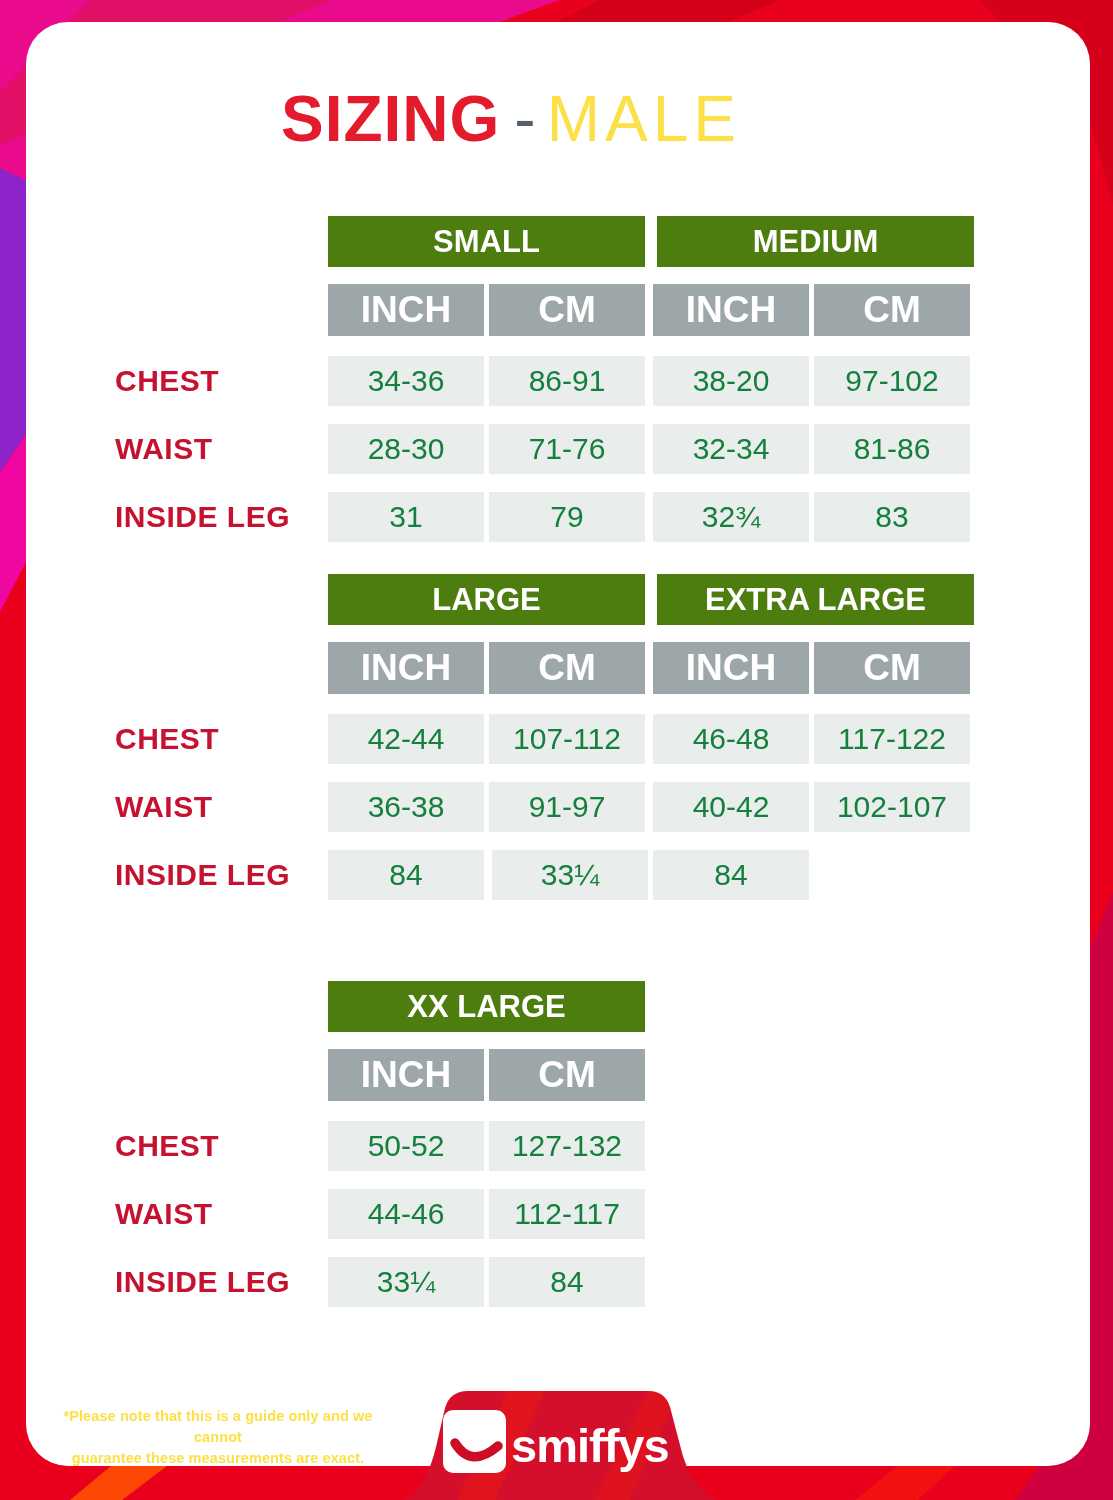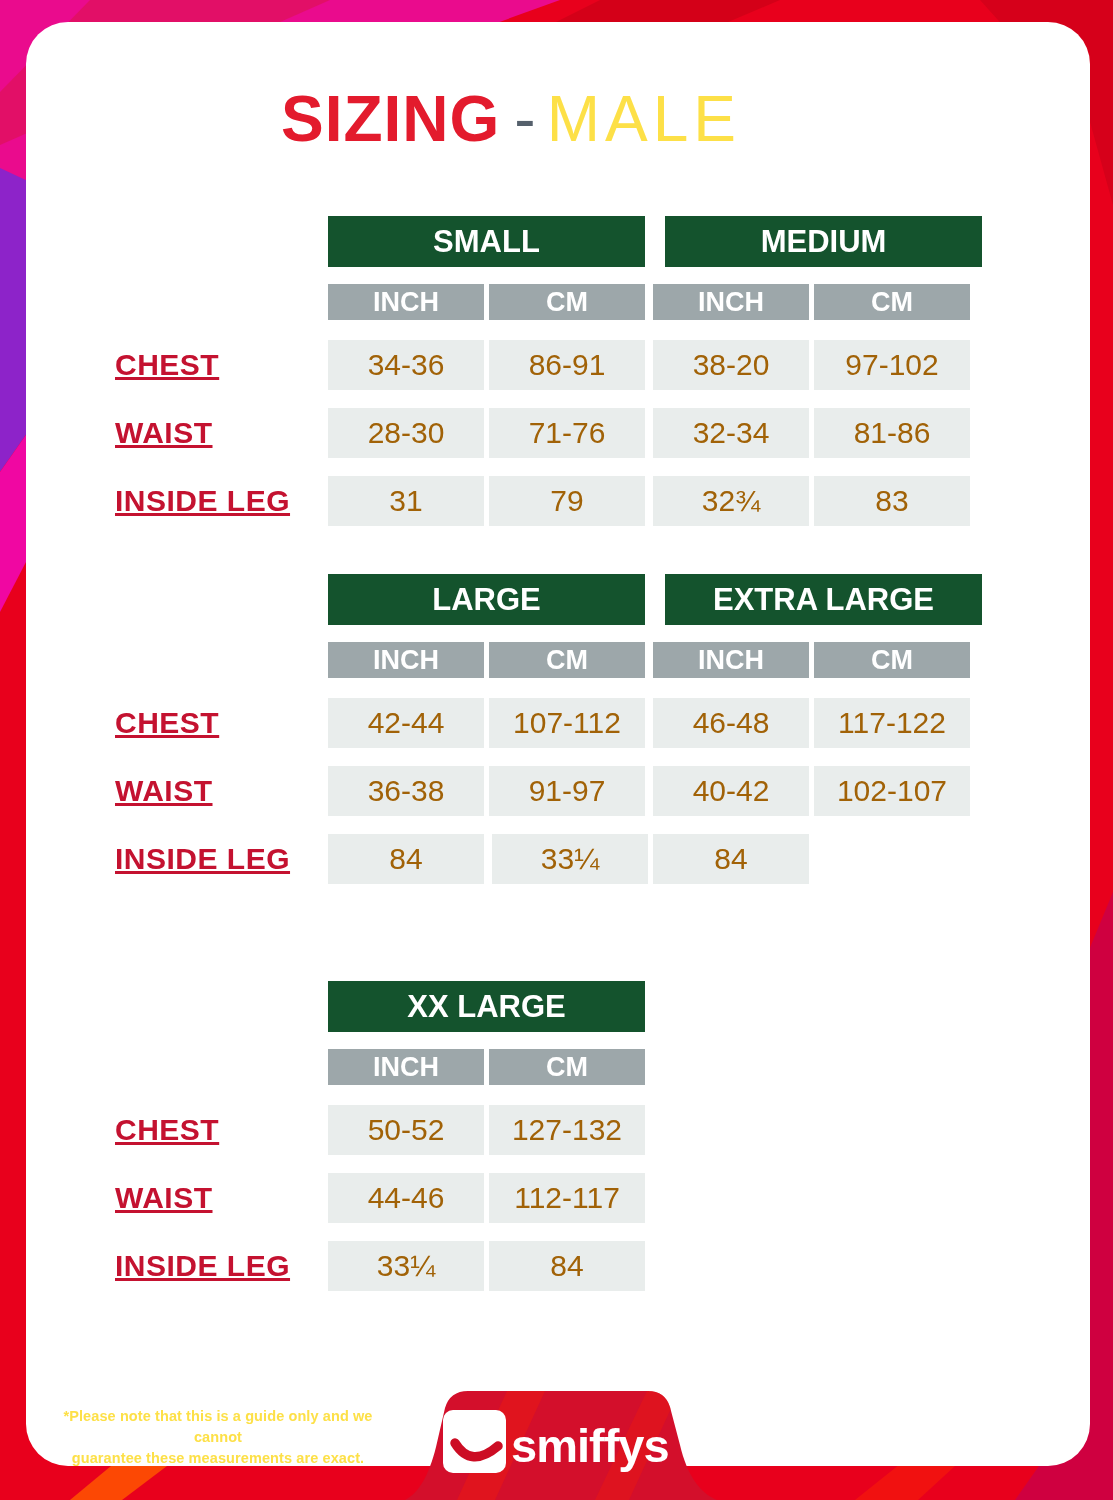--- a/index.html
+++ b/index.html
@@ -31,10 +31,10 @@
   }
   .spacer-label{width:213px;flex:0 0 213px;}
   .group-hdr{
-    width:317px;flex:0 0 317px;height:51px;background:#14532d;
+    width:317px;flex:0 0 317px;height:51px;background:#4d7c0f;
     color:#fff;font-weight:bold;font-size:31px;
     display:flex;align-items:center;justify-content:center;
-    margin-right:20px;
+    margin-right:12px;
   }
   .unit-hdr{
     width:156px;flex:0 0 156px;height:36px;background:#9da7aa;

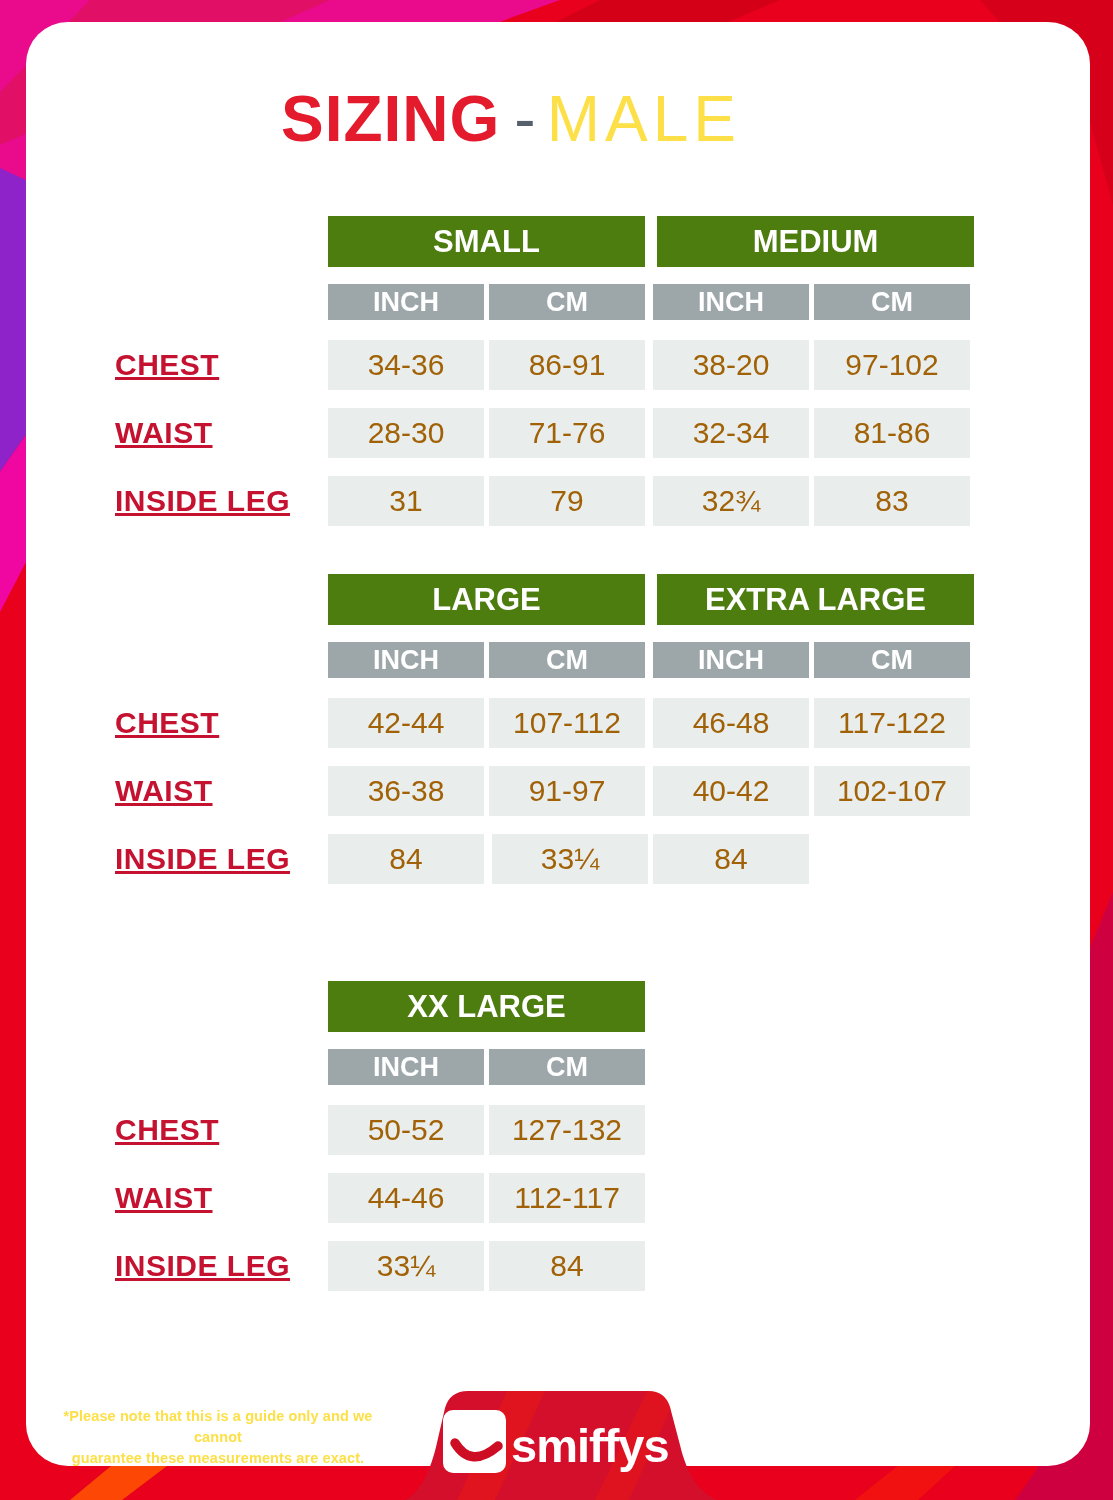--- a/index.html
+++ b/index.html
@@ -37,8 +37,8 @@
     margin-right:12px;
   }
   .unit-hdr{
-    width:156px;flex:0 0 156px;height:36px;background:#9da7aa;
-    color:#fff;font-weight:bold;font-size:27px;
+    width:156px;flex:0 0 156px;height:52px;background:#9da7aa;
+    color:#fff;font-weight:bold;font-size:37px;
     display:flex;align-items:center;justify-content:center;
     margin-right:5px;
   }

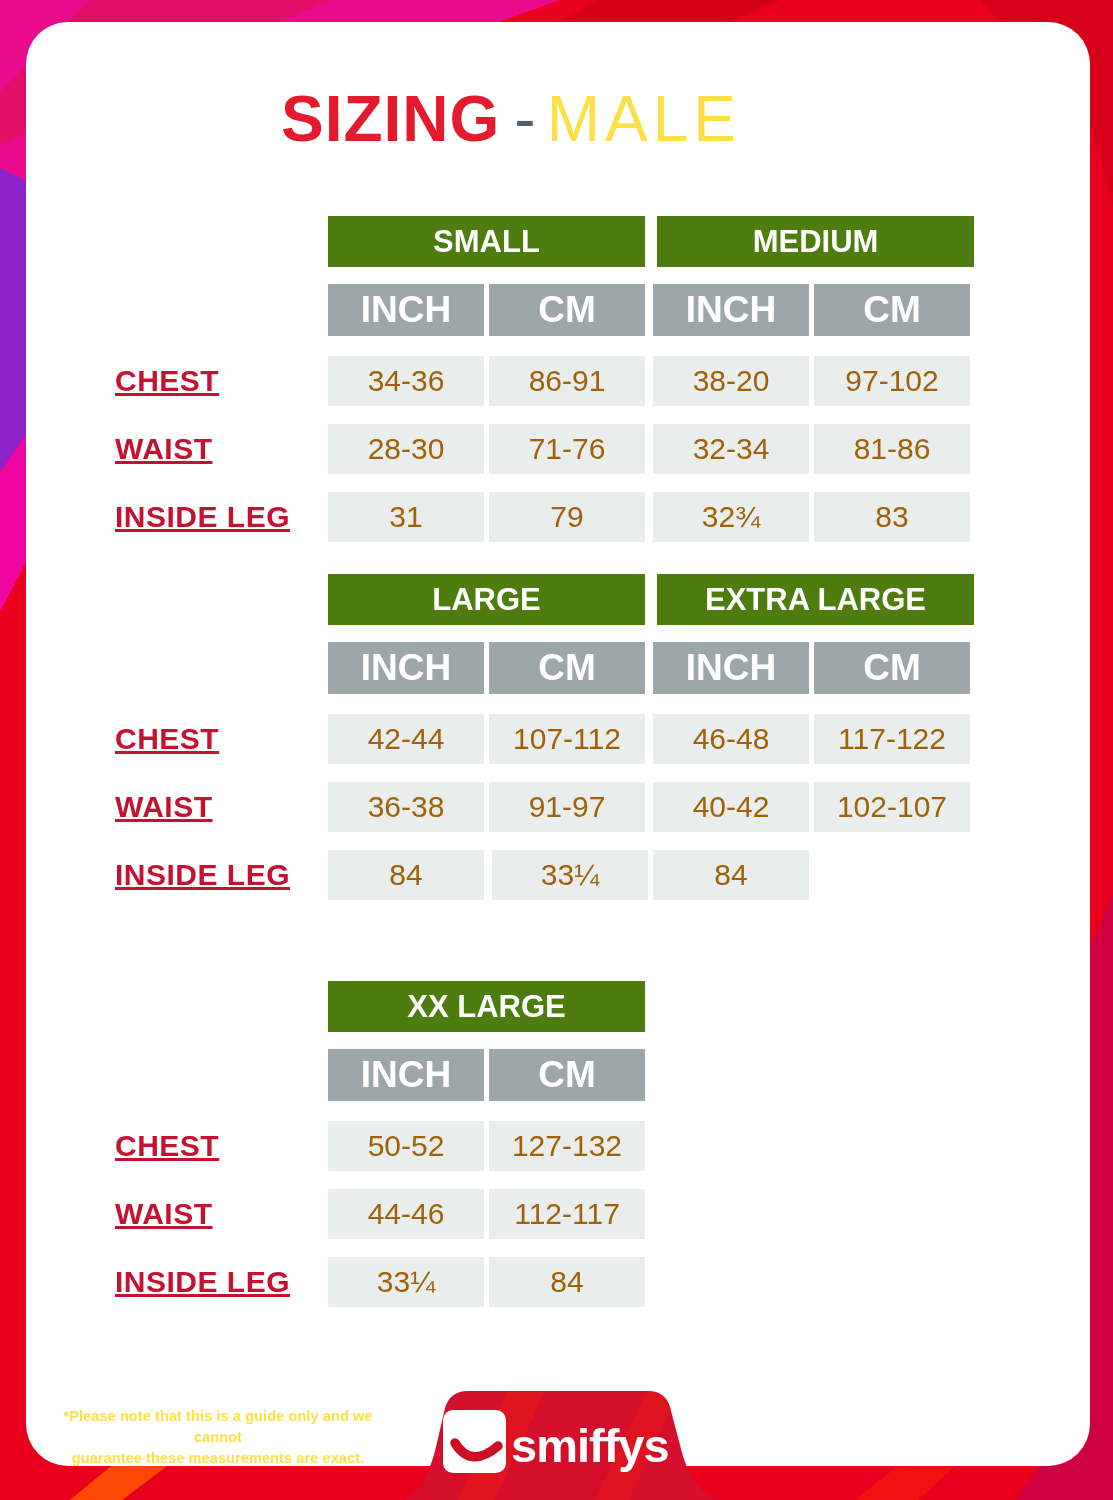--- a/index.html
+++ b/index.html
@@ -27,7 +27,7 @@
   .trow{display:flex;align-items:center;}
   .rowlabel{
     width:213px;flex:0 0 213px;color:#c41230;font-weight:bold;
-    font-size:30px;letter-spacing:0.5px;text-decoration:underline;
+    font-size:30px;letter-spacing:0.5px;
   }
   .spacer-label{width:213px;flex:0 0 213px;}
   .group-hdr{

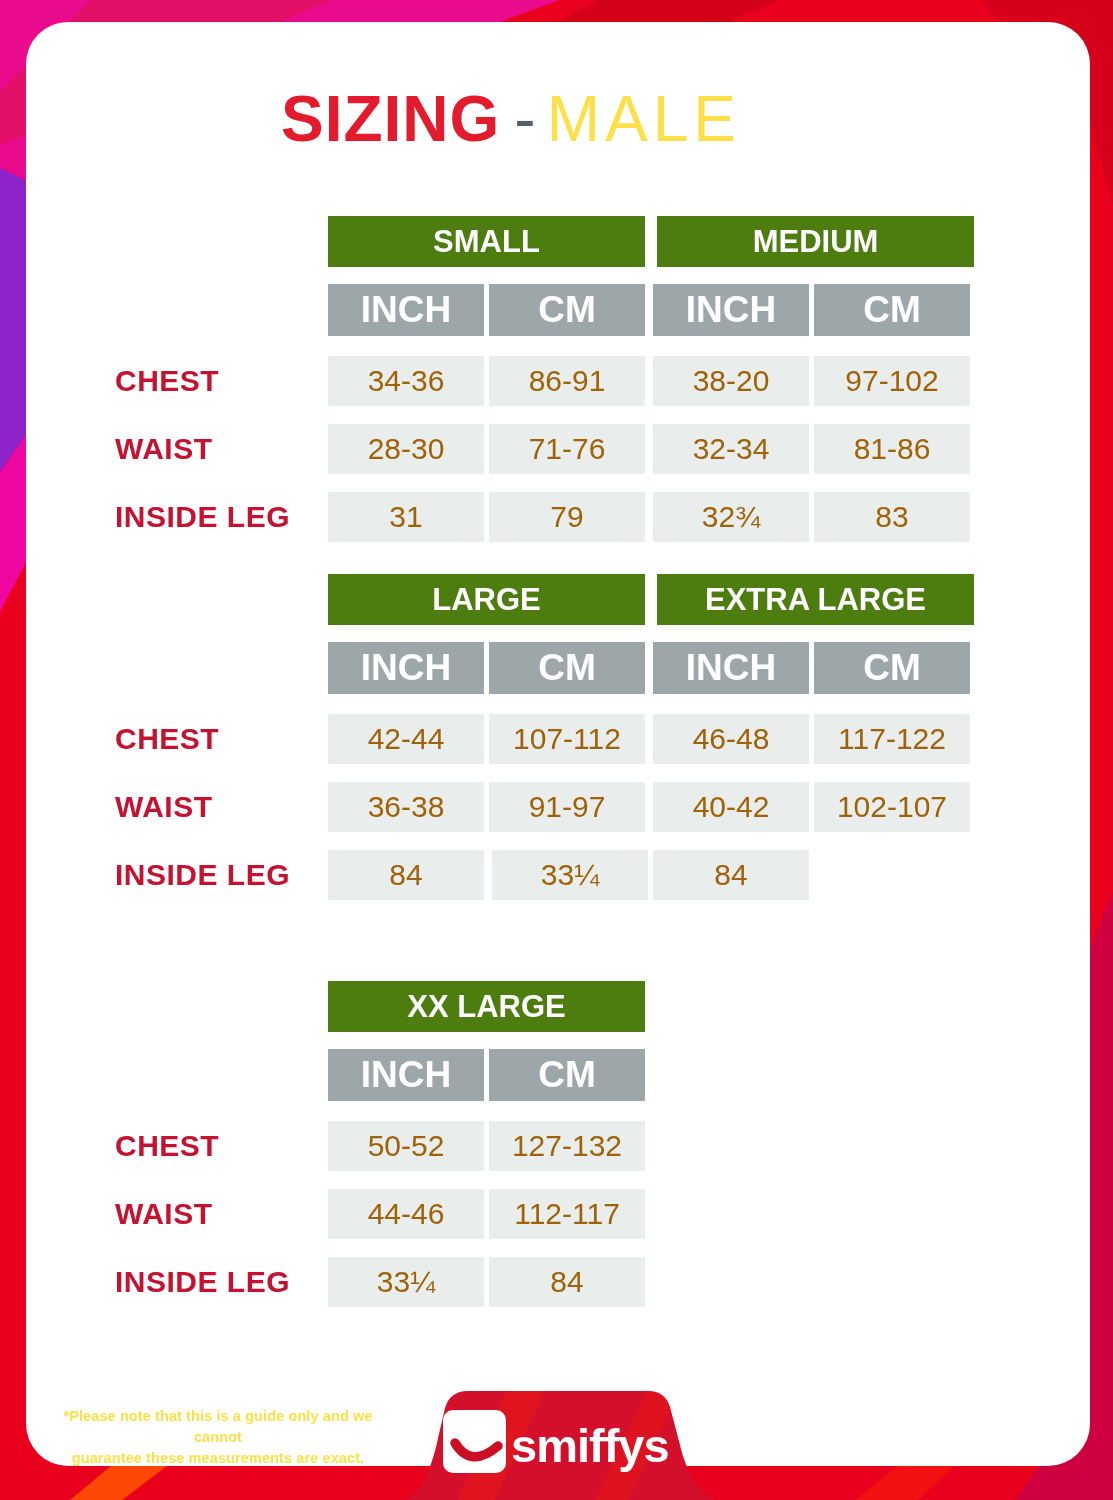--- a/index.html
+++ b/index.html
@@ -45,7 +45,7 @@
   .unit-hdr.gend{margin-right:8px;}
   .cell{
     width:156px;flex:0 0 156px;height:50px;background:#e9edec;
-    color:#a16207;font-size:30px;
+    color:#15803d;font-size:30px;
     display:flex;align-items:center;justify-content:center;
     margin-right:5px;
   }

